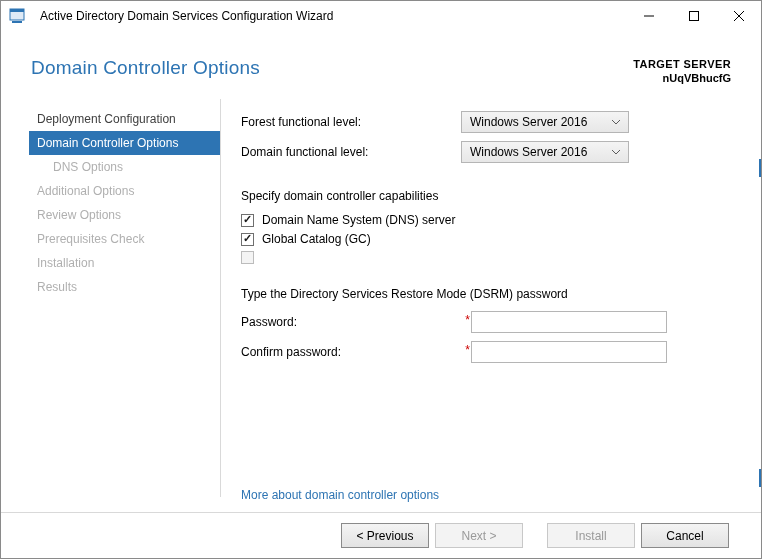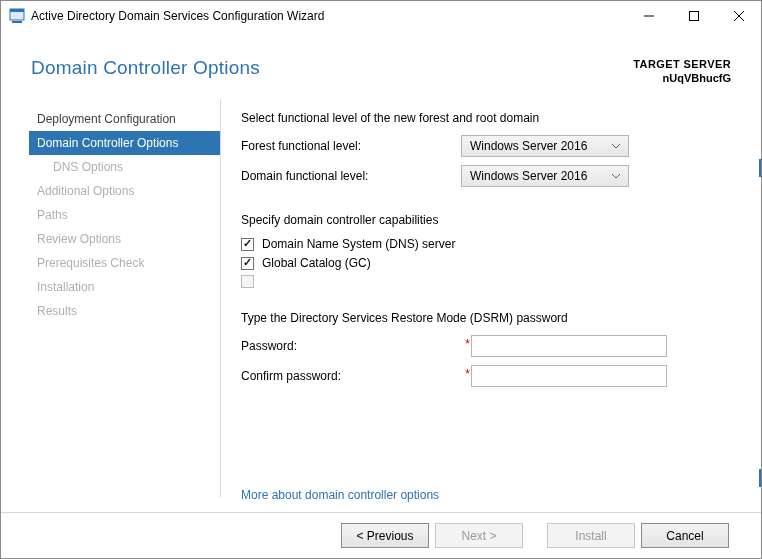--- a/index.html
+++ b/index.html
@@ -28,6 +28,7 @@
     padding: 0 0 0 8px;
     background: #fff;
     position: relative;
+    gap: 9px;
   }
   .titlebar .title-icon {
     width: 16px;

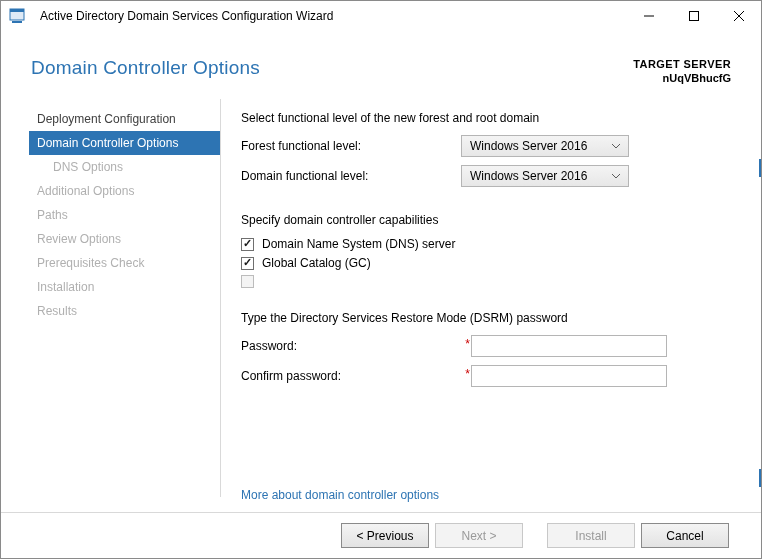--- a/index.html
+++ b/index.html
@@ -318,7 +318,6 @@
       <div class="blue-strip" style="top:60px;height:18px;"></div>
       <div class="blue-strip" style="top:370px;height:18px;"></div>
 
-      <div class="section-label" style="margin-top:0;">Select functional level of the new forest and root domain</div>
 
       <div class="row">
         <span class="lbl">Forest functional level:</span>

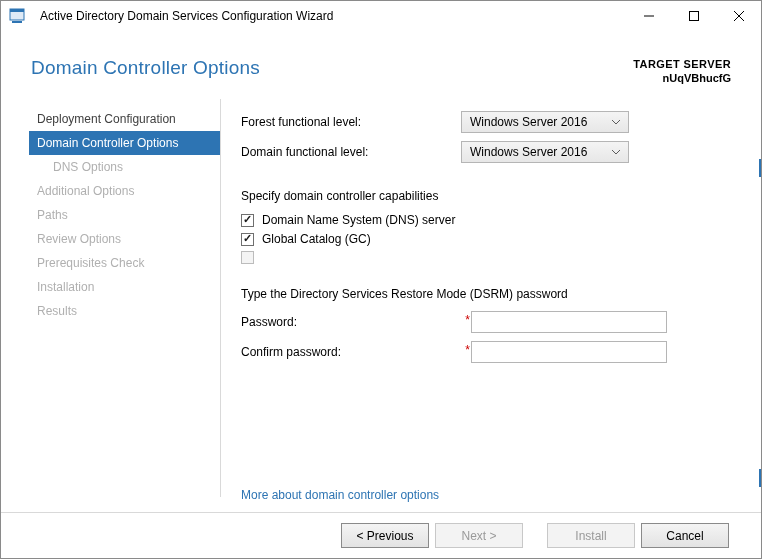--- a/index.html
+++ b/index.html
@@ -307,7 +307,6 @@
       <div class="nav-item active">Domain Controller Options</div>
       <div class="nav-item indent disabled">DNS Options</div>
       <div class="nav-item disabled">Additional Options</div>
-      <div class="nav-item disabled">Paths</div>
       <div class="nav-item disabled">Review Options</div>
       <div class="nav-item disabled">Prerequisites Check</div>
       <div class="nav-item disabled">Installation</div>

